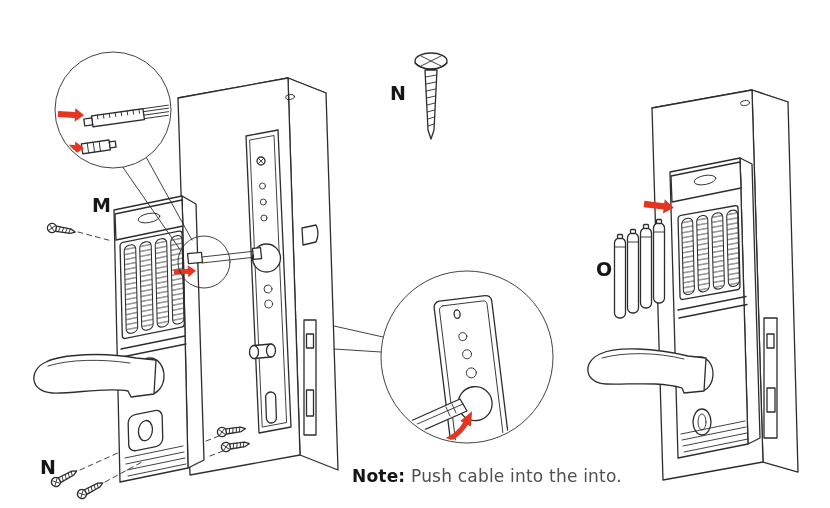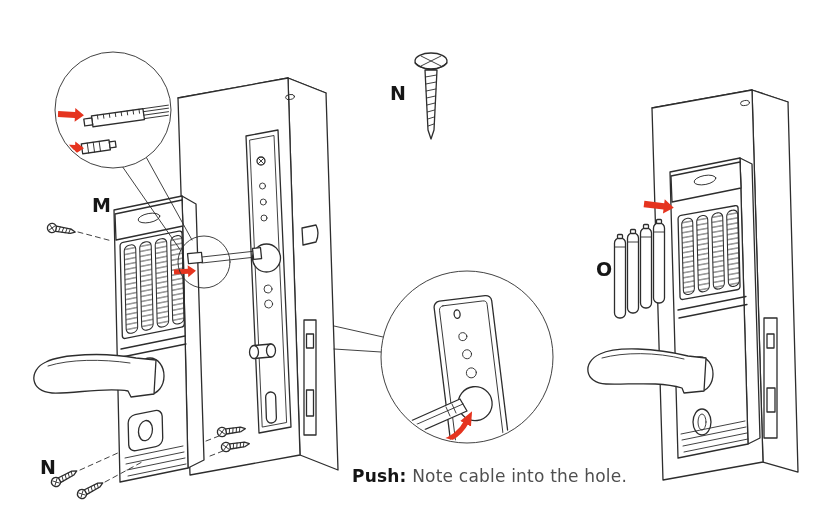--- a/index.html
+++ b/index.html
@@ -231,7 +231,7 @@
 </svg>
 
 <div class="note">
-  <b>Push:</b>
+  <b>Note:</b>
   <span>Note cable into the hole.</span>
 </div>
 </div>

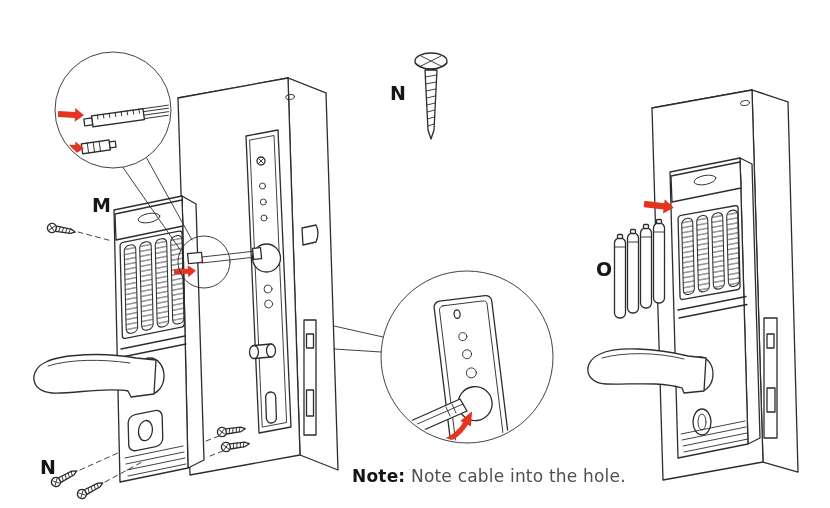--- a/index.html
+++ b/index.html
@@ -232,7 +232,7 @@
 
 <div class="note">
   <b>Note:</b>
-  <span>Note cable into the hole.</span>
+  <span>Push cable into the into.</span>
 </div>
 </div>
 

